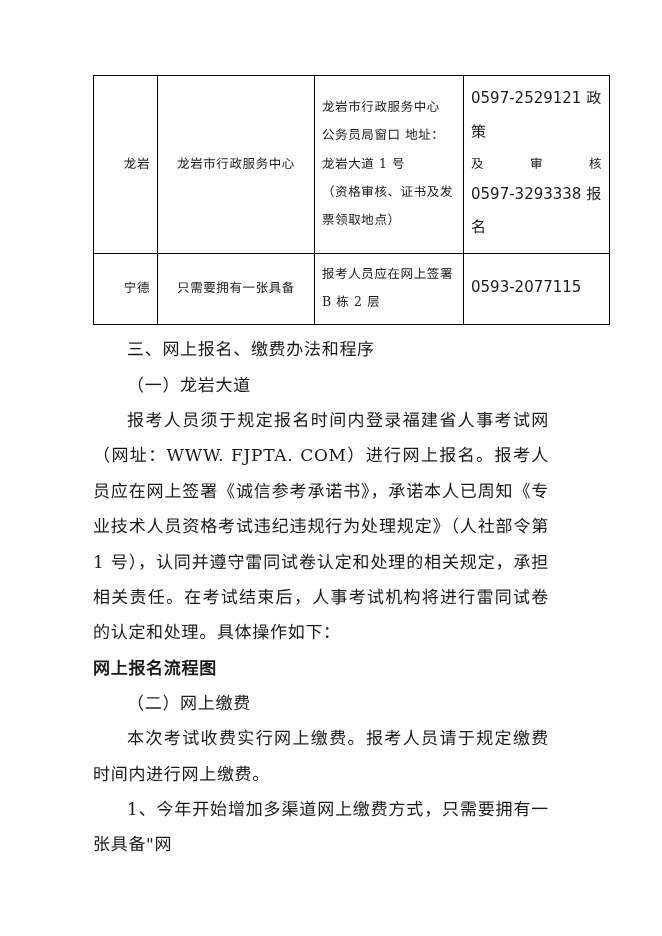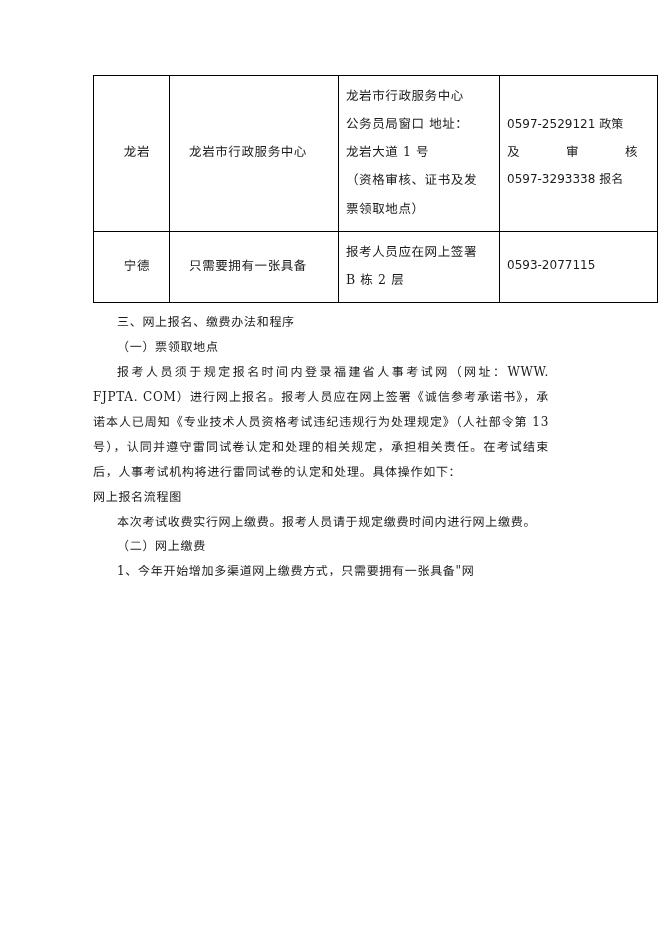--- a/index.html
+++ b/index.html
@@ -36,7 +36,7 @@
   }
   table.contact-table td {
     border: 1px solid #000000;
-    padding: 6px 19px 8px 7px;
+    padding: 6px 7px 8px 7px;
     vertical-align: middle;
     font-size: 12.5px;
     line-height: 2.25;

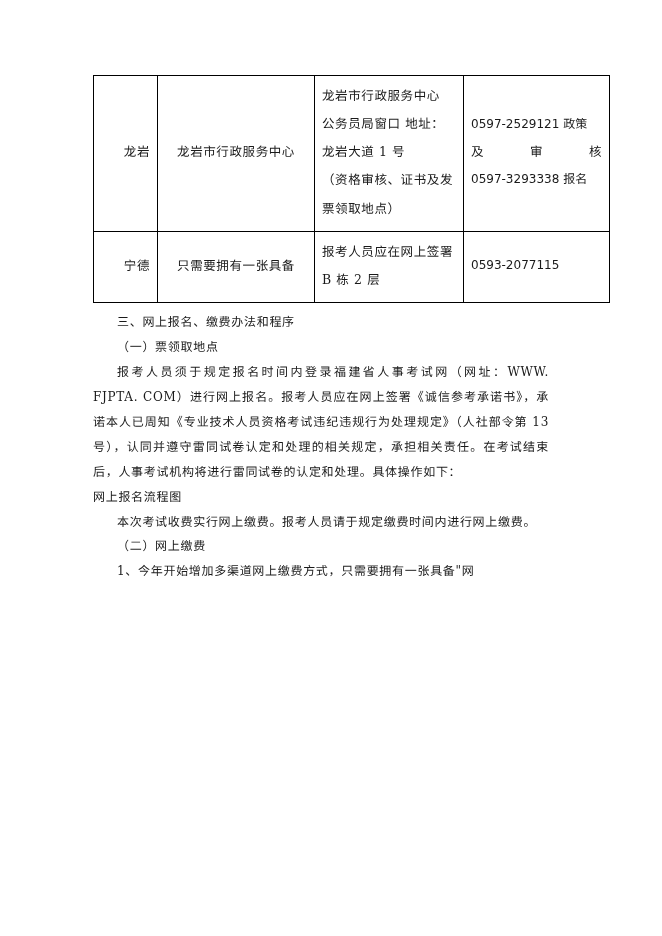--- a/index.html
+++ b/index.html
@@ -56,7 +56,7 @@
   }
   .tel {
     font-family: "DejaVu Sans", "Liberation Sans", sans-serif;
-    font-size: 12px;
+    font-size: 15px;
     letter-spacing: 0;
   }
 

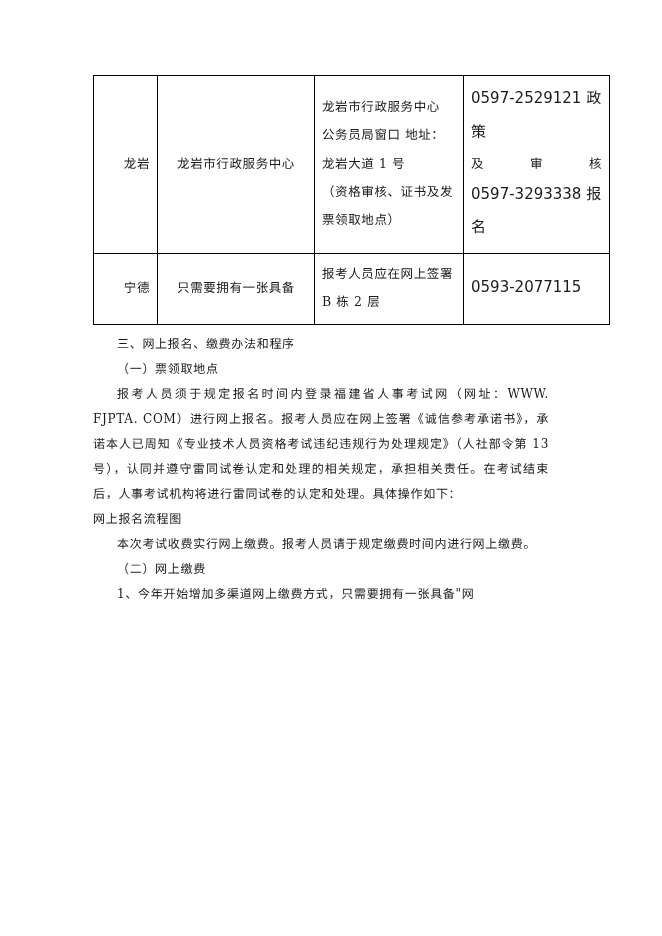--- a/index.html
+++ b/index.html
@@ -62,7 +62,7 @@
 
   
   .para {
-    font-size: 12px;
+    font-size: 17px;
     line-height: 2.08;
     letter-spacing: 0.7px;
     text-align: justify;

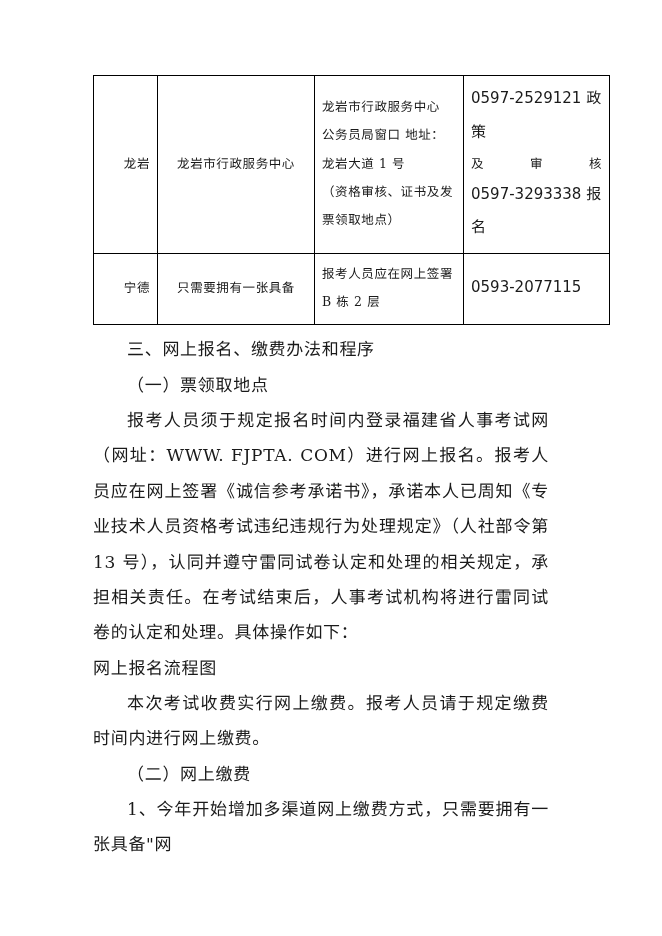--- a/index.html
+++ b/index.html
@@ -115,7 +115,7 @@
     <p class="para indent gap-top-head">三、网上报名、缴费办法和程序</p>
 
 
-    <p class="para indent">（一）票领取地点</p>
+    <p class="para indent">（一）龙岩大道</p>
 
     <p class="para indent">报考人员须于规定报名时间内登录福建省人事考试网（网址：WWW. FJPTA. COM）进行网上报名。报考人员应在网上签署《诚信参考承诺书》，承诺本人已周知《专业技术人员资格考试违纪违规行为处理规定》（人社部令第 13 号），认同并遵守雷同试卷认定和处理的相关规定，承担相关责任。在考试结束后，人事考试机构将进行雷同试卷的认定和处理。具体操作如下：</p>
 

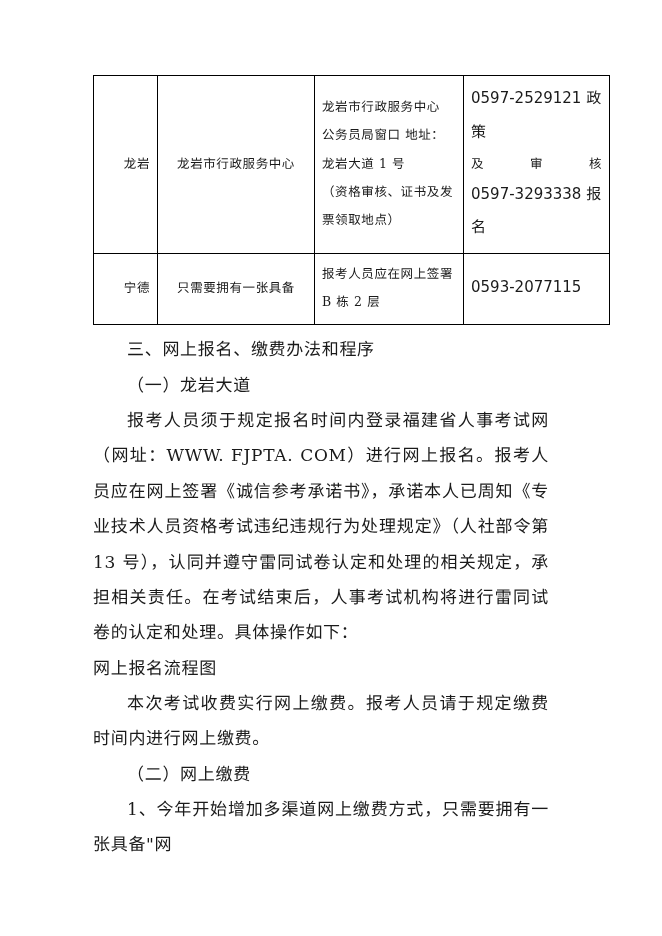--- a/index.html
+++ b/index.html
@@ -117,7 +117,7 @@
 
     <p class="para indent">（一）龙岩大道</p>
 
-    <p class="para indent">报考人员须于规定报名时间内登录福建省人事考试网（网址：WWW. FJPTA. COM）进行网上报名。报考人员应在网上签署《诚信参考承诺书》，承诺本人已周知《专业技术人员资格考试违纪违规行为处理规定》（人社部令第 13 号），认同并遵守雷同试卷认定和处理的相关规定，承担相关责任。在考试结束后，人事考试机构将进行雷同试卷的认定和处理。具体操作如下：</p>
+    <p class="para indent">报考人员须于规定报名时间内登录福建省人事考试网（网址：WWW. FJPTA. COM）进行网上报名。报考人员应在网上签署《诚信参考承诺书》，承诺本人已周知《专业技术人员资格考试违纪违规行为处理规定》（人社部令第 1 号），认同并遵守雷同试卷认定和处理的相关规定，承担相关责任。在考试结束后，人事考试机构将进行雷同试卷的认定和处理。具体操作如下：</p>
 
     <p class="para noindent">网上报名流程图</p>
 

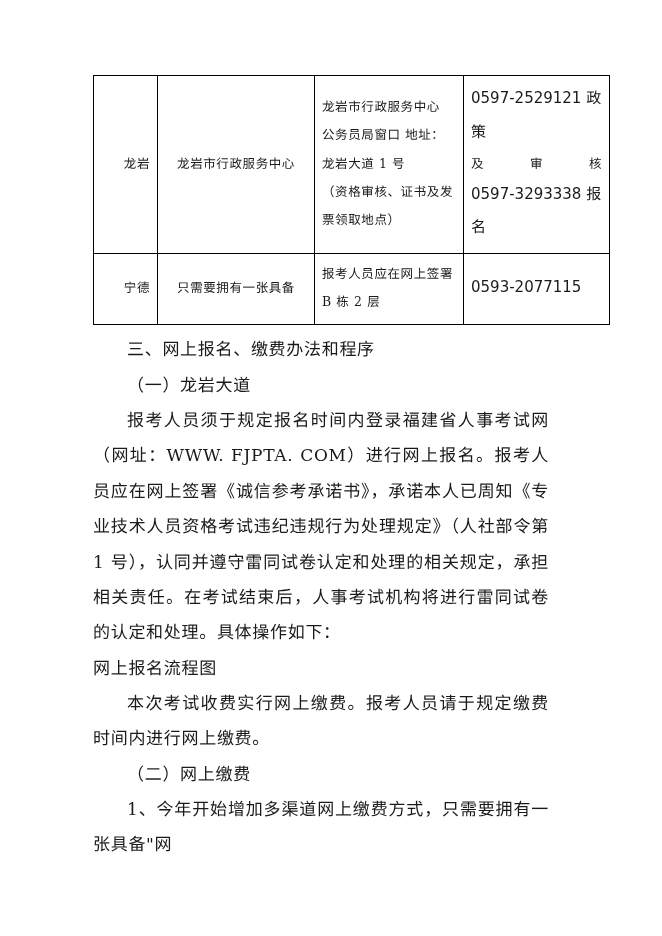--- a/index.html
+++ b/index.html
@@ -71,7 +71,7 @@
     font-family: "DejaVu Serif", "Liberation Serif", serif;
   }
   .para.indent  { text-indent: 2em; }
-  .para.noindent{ text-indent: 0; }
+  .para.noindent{ text-indent: 0; font-weight: bold; }
   .gap-top-head { margin-top: 7px; }
 </style>
 </head>

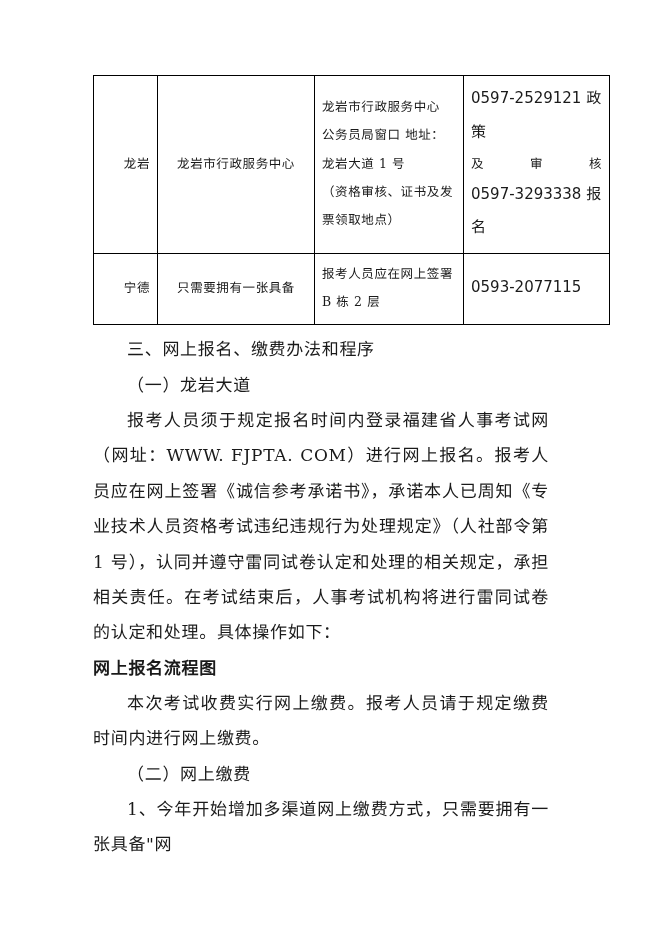--- a/index.html
+++ b/index.html
@@ -121,9 +121,9 @@
 
     <p class="para noindent">网上报名流程图</p>
 
+    <p class="para indent">（二）网上缴费</p>
+
     <p class="para indent">本次考试收费实行网上缴费。报考人员请于规定缴费时间内进行网上缴费。</p>
-
-    <p class="para indent">（二）网上缴费</p>
 
     <p class="para indent">1、今年开始增加多渠道网上缴费方式，只需要拥有一张具备"网</p>
 

